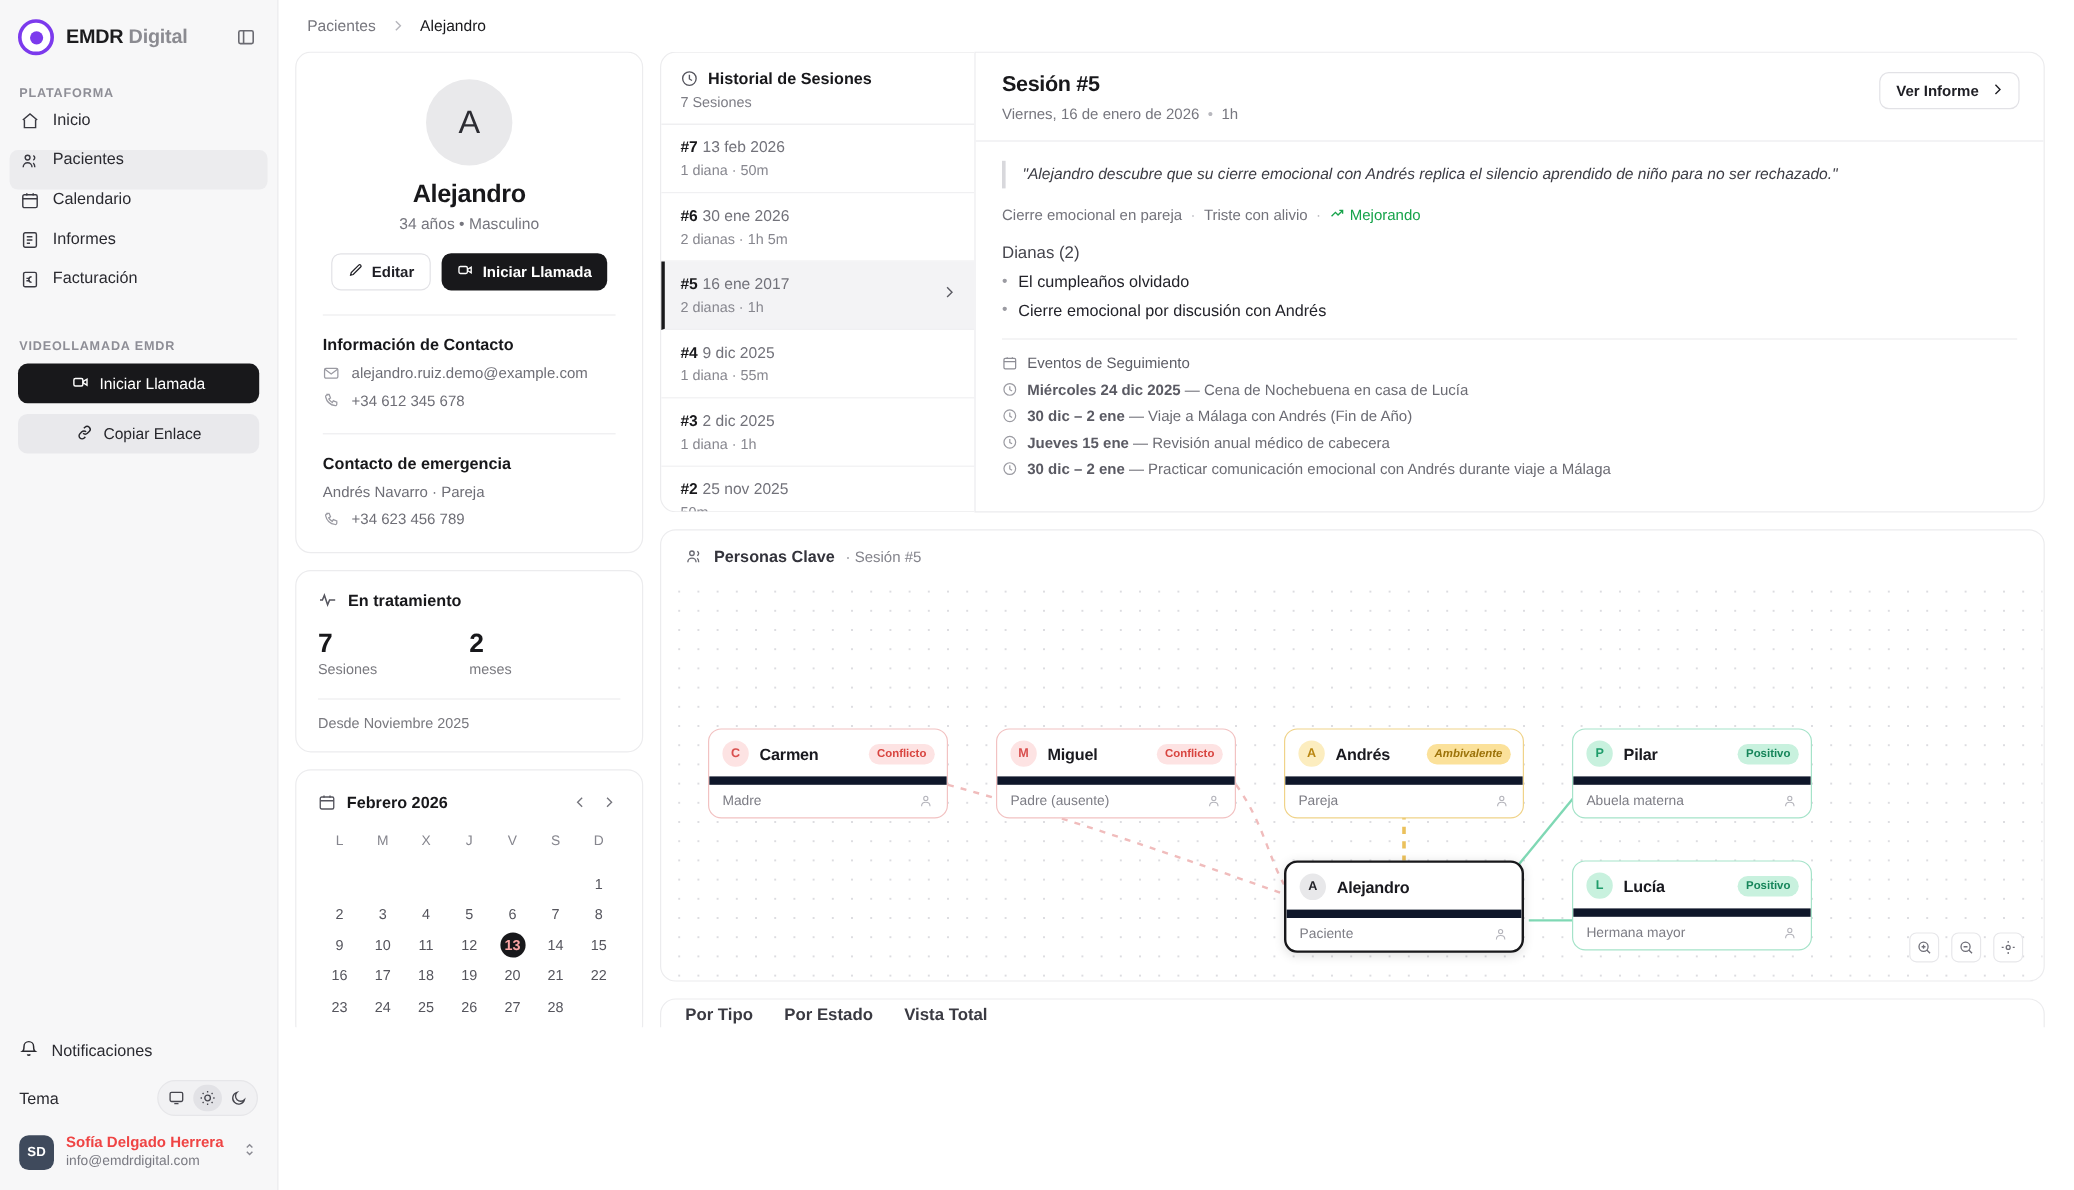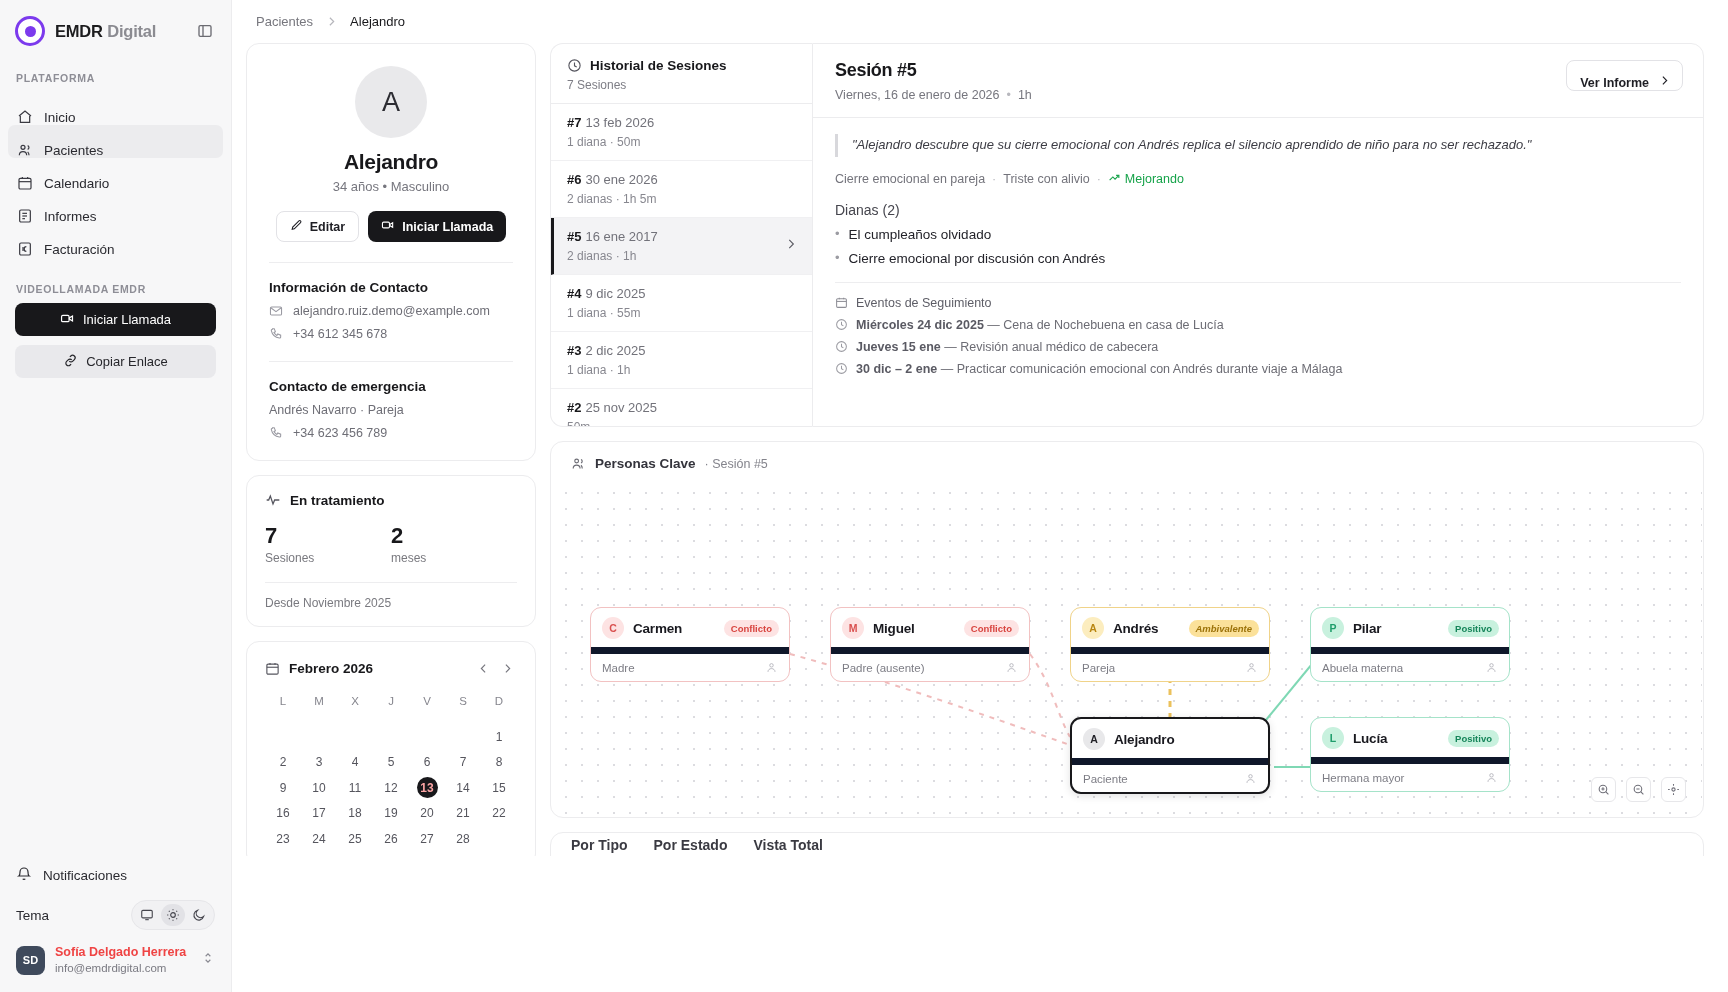--- a/index.html
+++ b/index.html
@@ -225,7 +225,7 @@
   .btn-report {
     margin-left: auto; height: 31px; padding: 0 11px 0 13px; border-radius: 8px;
     background: #fff; border: 1px solid #e2e2e6; color: #1e1e24;
-    font-size: 12.5px; font-weight: 600; display: flex; align-items: flex-end; gap: 9px;
+    font-size: 12.5px; font-weight: 600; display: flex; align-items: center; gap: 9px;
     cursor: pointer; white-space: nowrap;
   }
   .detail-body { padding: 16px 22px 14px 22px; }

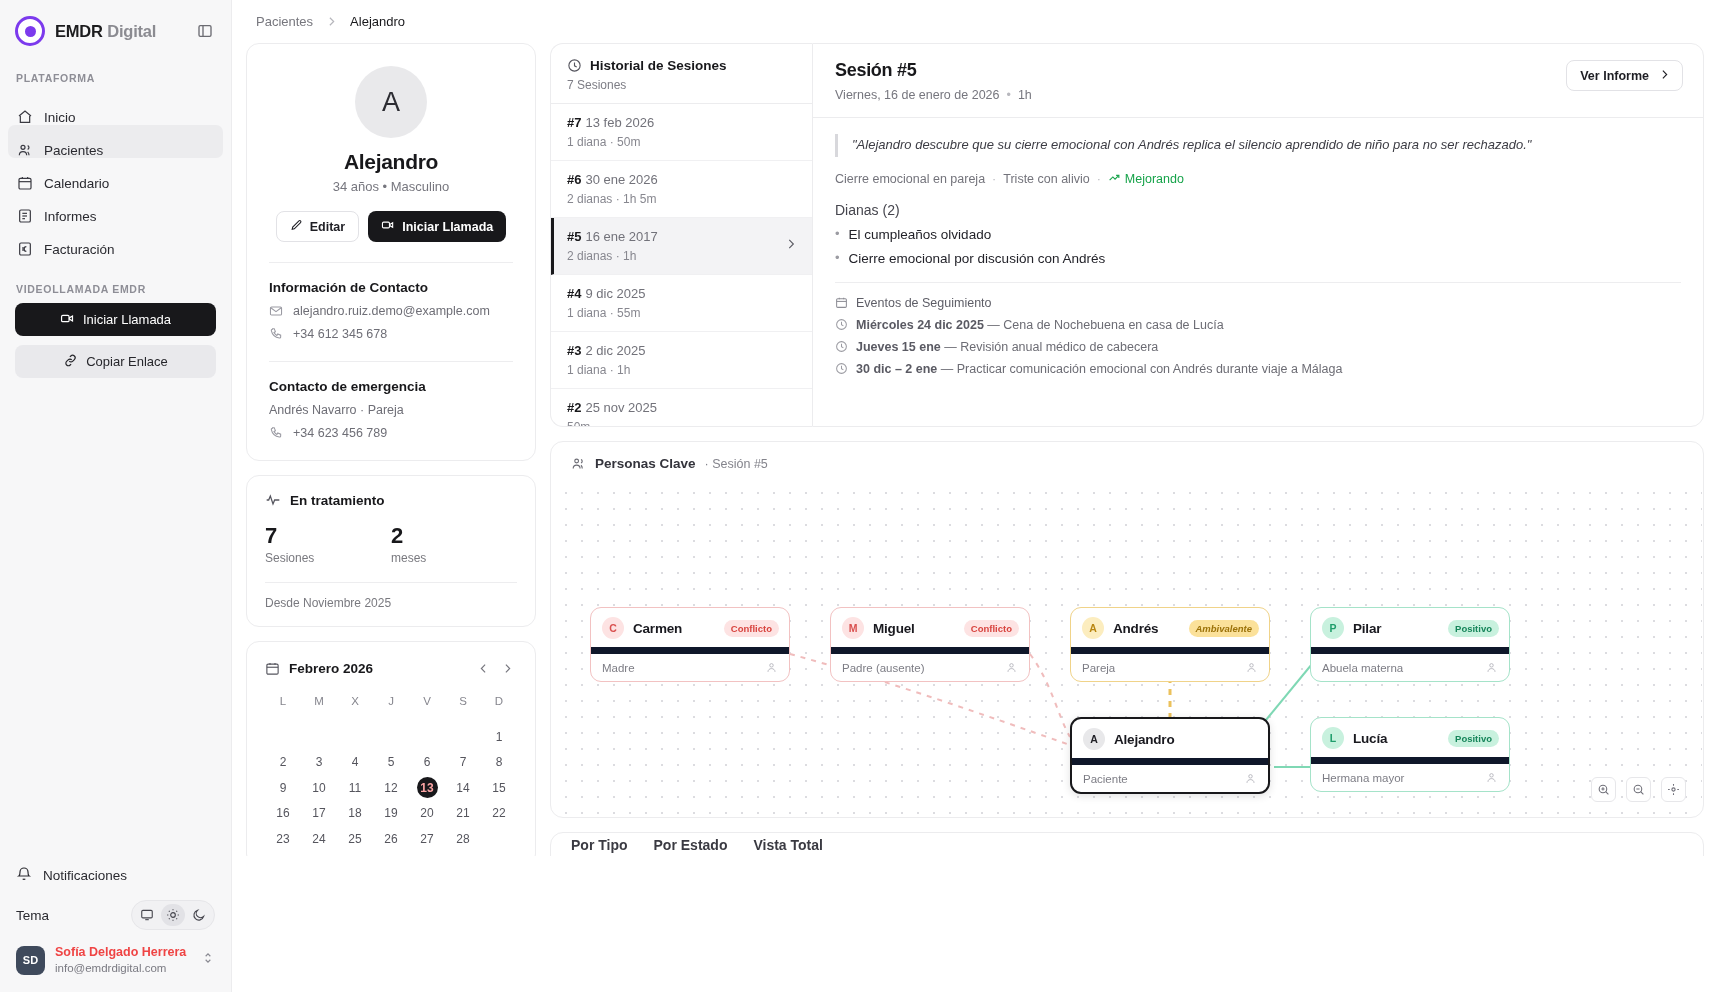--- a/index.html
+++ b/index.html
@@ -47,7 +47,7 @@
   }
   .nav-list { padding: 0 8px; }
   .nav-item {
-    display: flex; align-items: flex-end; gap: 11px;
+    display: flex; align-items: flex-start; gap: 11px;
     height: 33px; padding: 0 8px; border-radius: 7px;
     font-size: 13.5px; color: #2a2a30; cursor: pointer;
     margin-bottom: 0px;

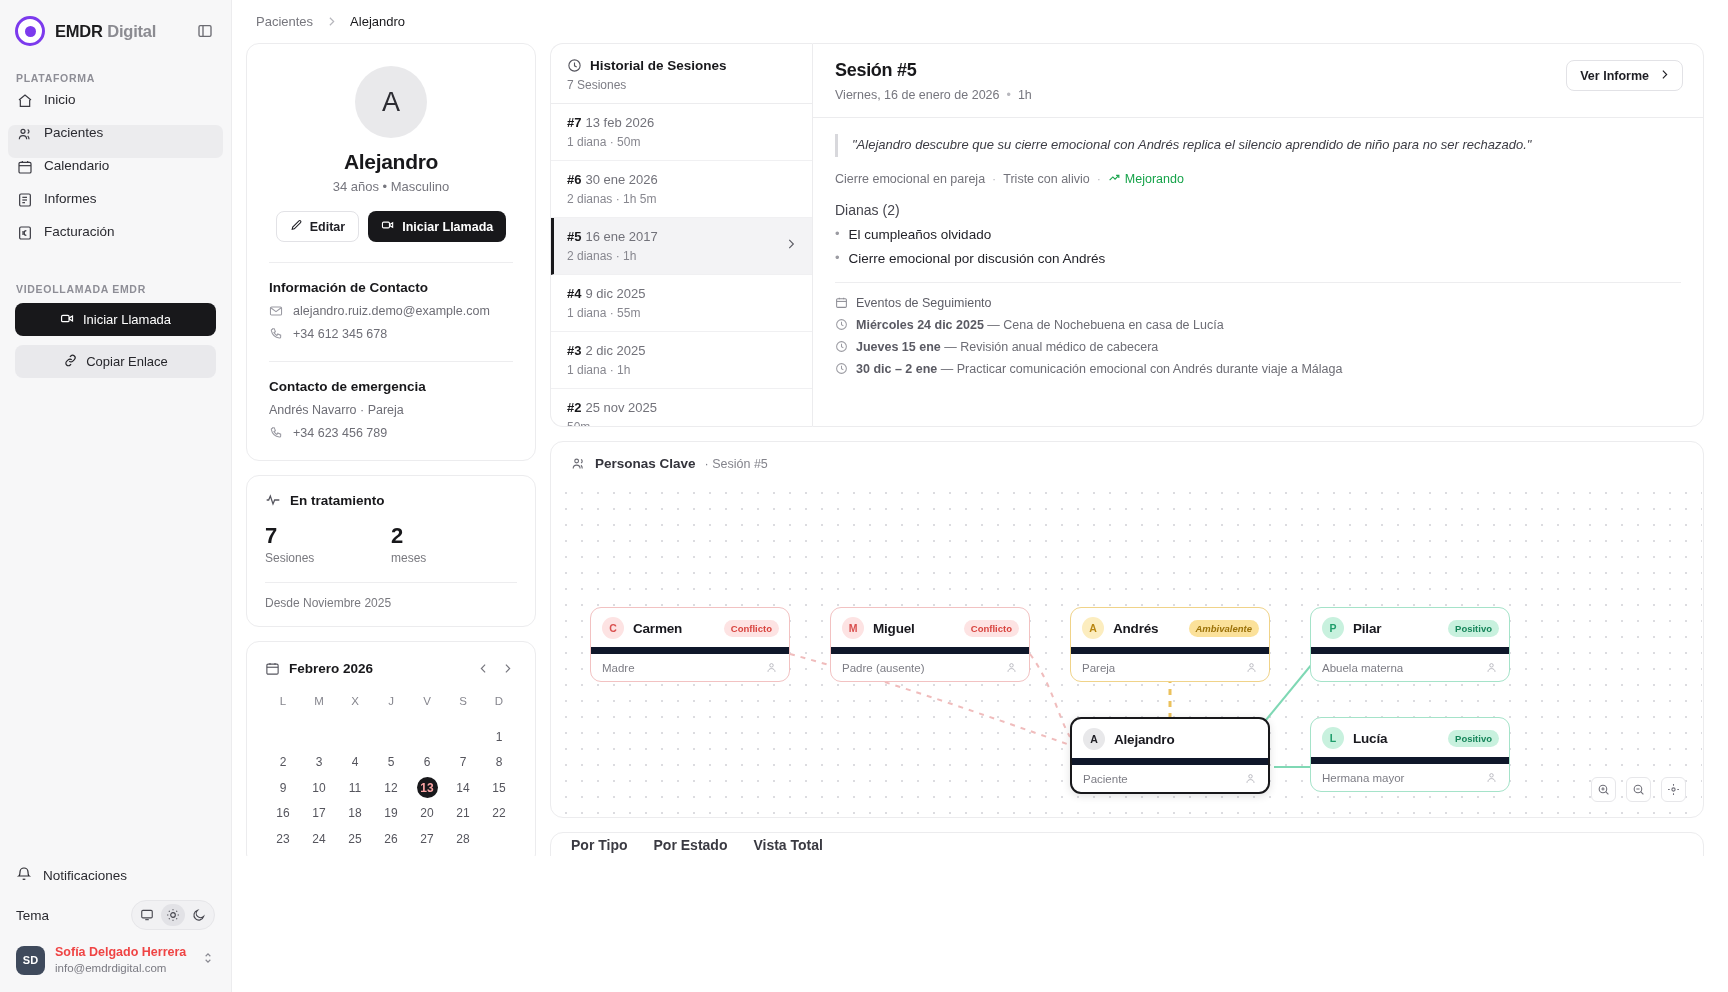--- a/index.html
+++ b/index.html
@@ -796,6 +796,15 @@
                         <path d="M12 7v5.5l3.5 2"></path>
                       </svg>
                     </span>
+                    <span><b>30 dic – 2 ene</b> — Viaje a Málaga con Andrés (Fin de Año)</span>
+                  </div>
+                  <div class="ev-li">
+                    <span class="ic">
+                      <svg width="13" height="13" viewBox="0 0 24 24" fill="none" stroke="currentColor" stroke-width="1.9">
+                        <circle cx="12" cy="12" r="9"></circle>
+                        <path d="M12 7v5.5l3.5 2"></path>
+                      </svg>
+                    </span>
                     <span><b>Jueves 15 ene</b> — Revisión anual médico de cabecera</span>
                   </div>
                   <div class="ev-li">

